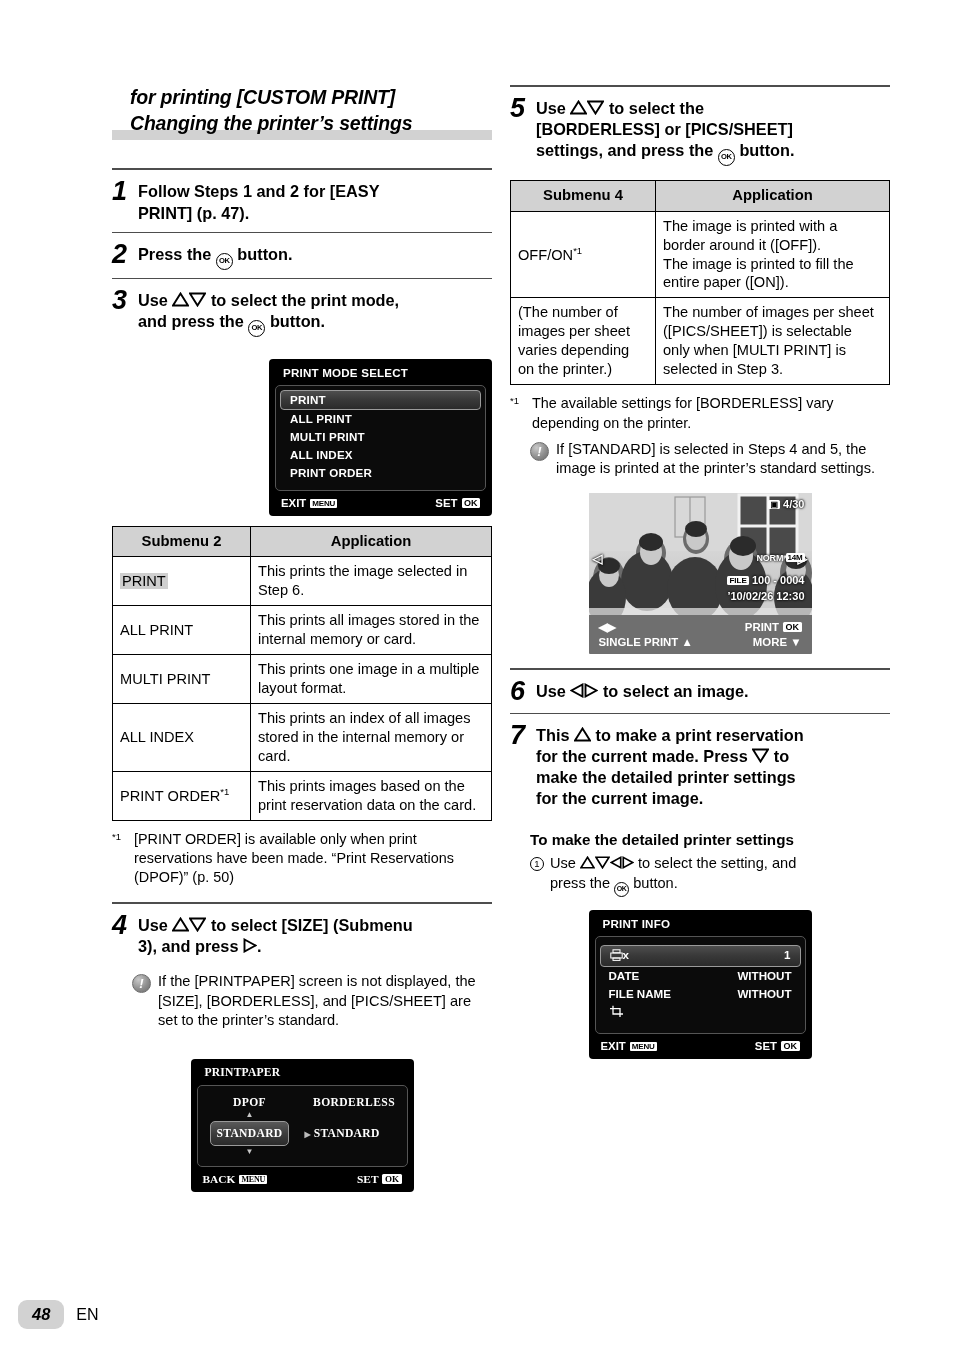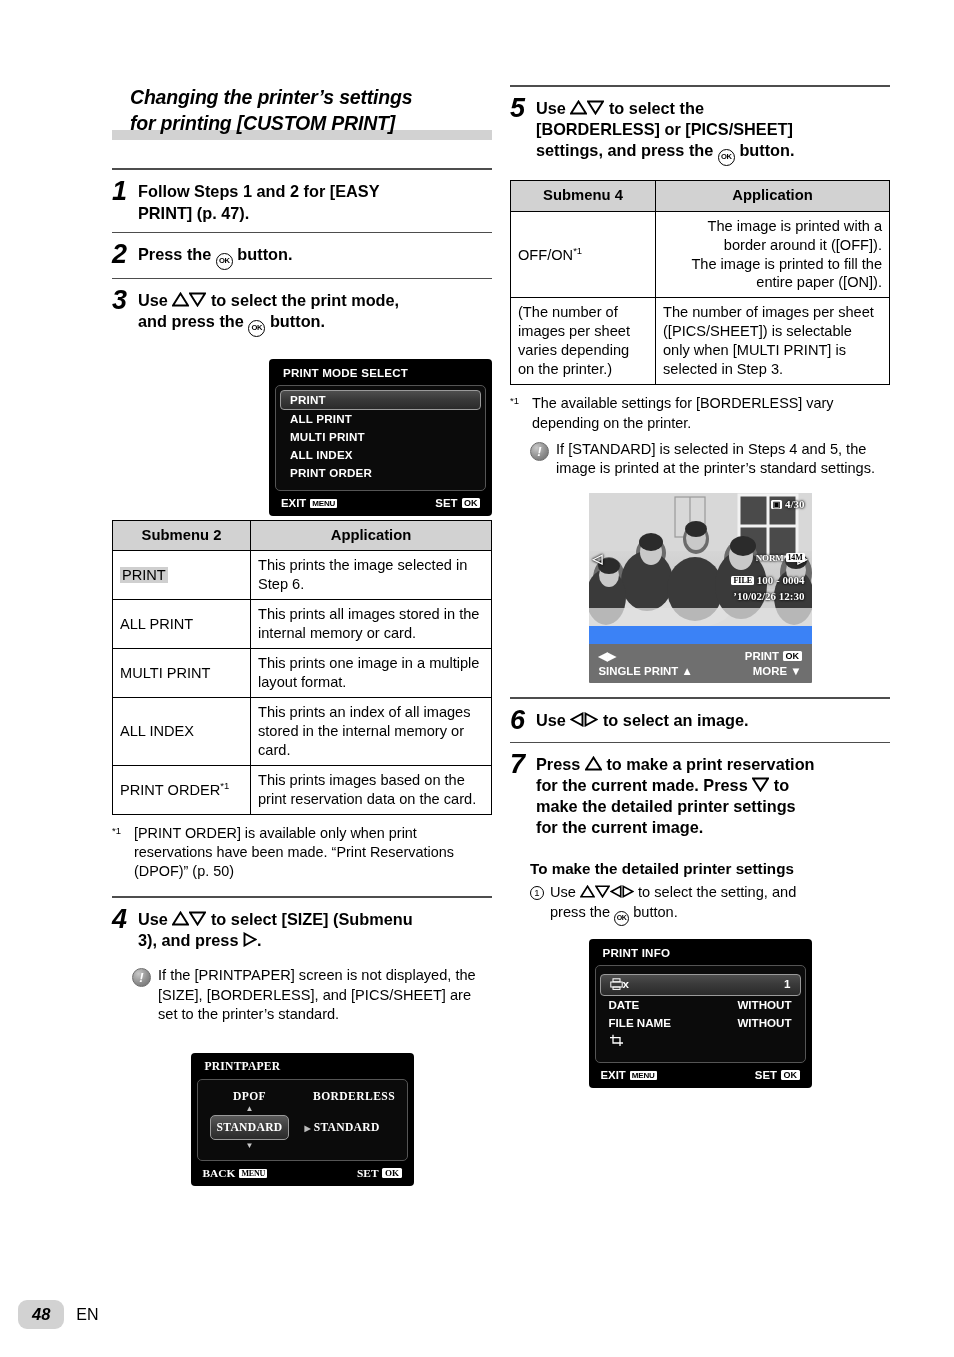--- a/index.html
+++ b/index.html
@@ -204,8 +204,8 @@
 
     <div>
       <div class="sec-title">
+        <div>for printing [CUSTOM PRINT]</div>
         <div>Changing the printer’s settings</div>
-        <div>for printing [CUSTOM PRINT]</div>
       </div>
       <div class="title-bar"></div>
     </div>

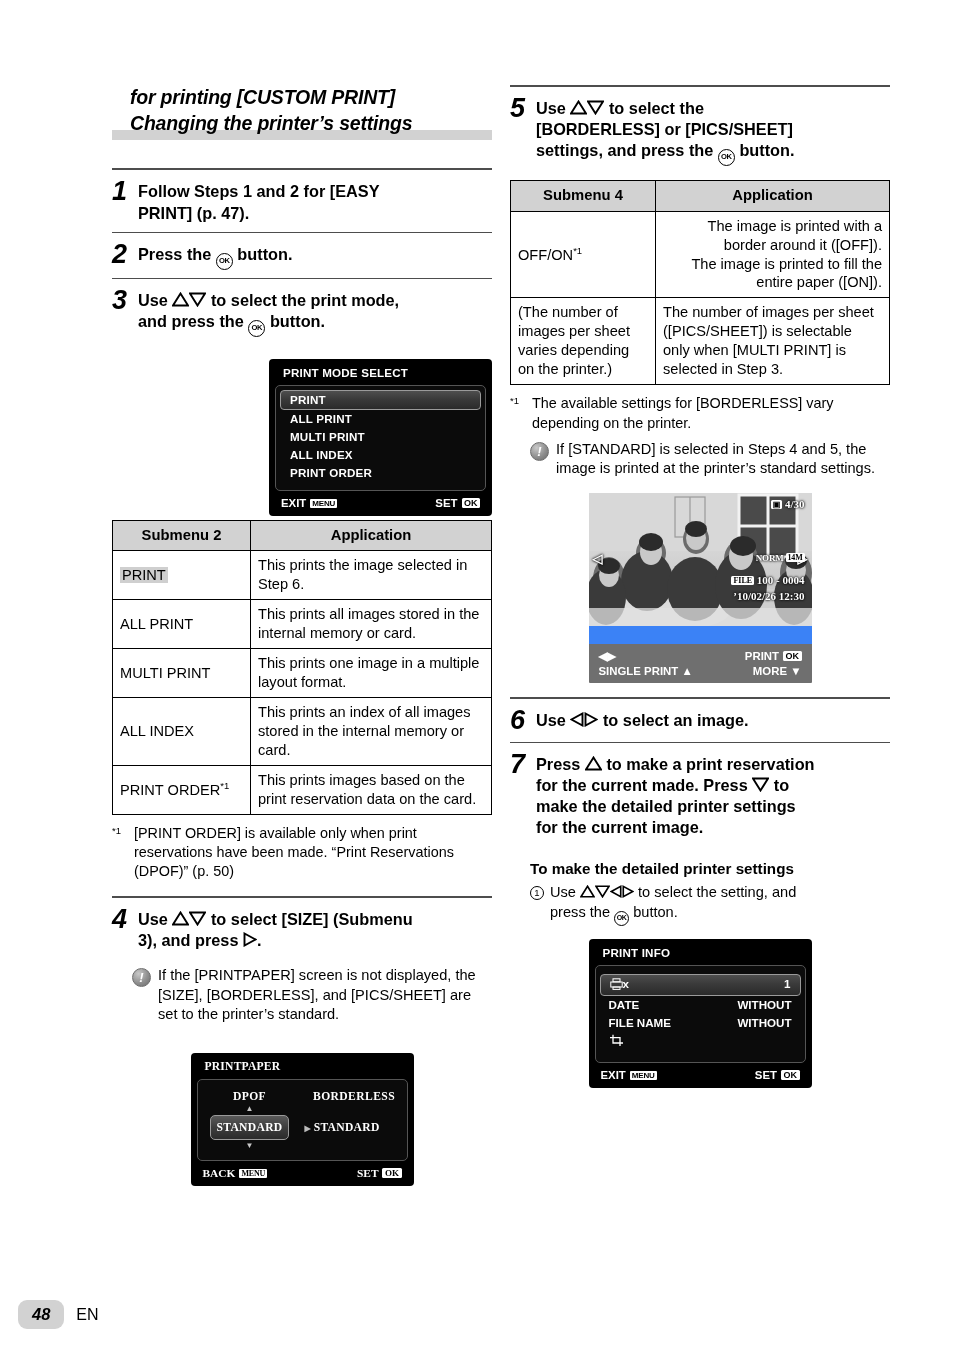--- a/index.html
+++ b/index.html
@@ -378,7 +378,7 @@
       </tr>
       <tr>
         <td class="c1r" style="vertical-align:middle;"><span>OFF/ON</span><sup class="fn">*1</sup></td>
-        <td style="white-space:pre-line;text-align:right;">The image is printed with a border around it ([OFF]).
+        <td style="white-space:pre-line;">The image is printed with a border around it ([OFF]).
 The image is printed to fill the entire paper ([ON]).</td>
       </tr>
       <tr>

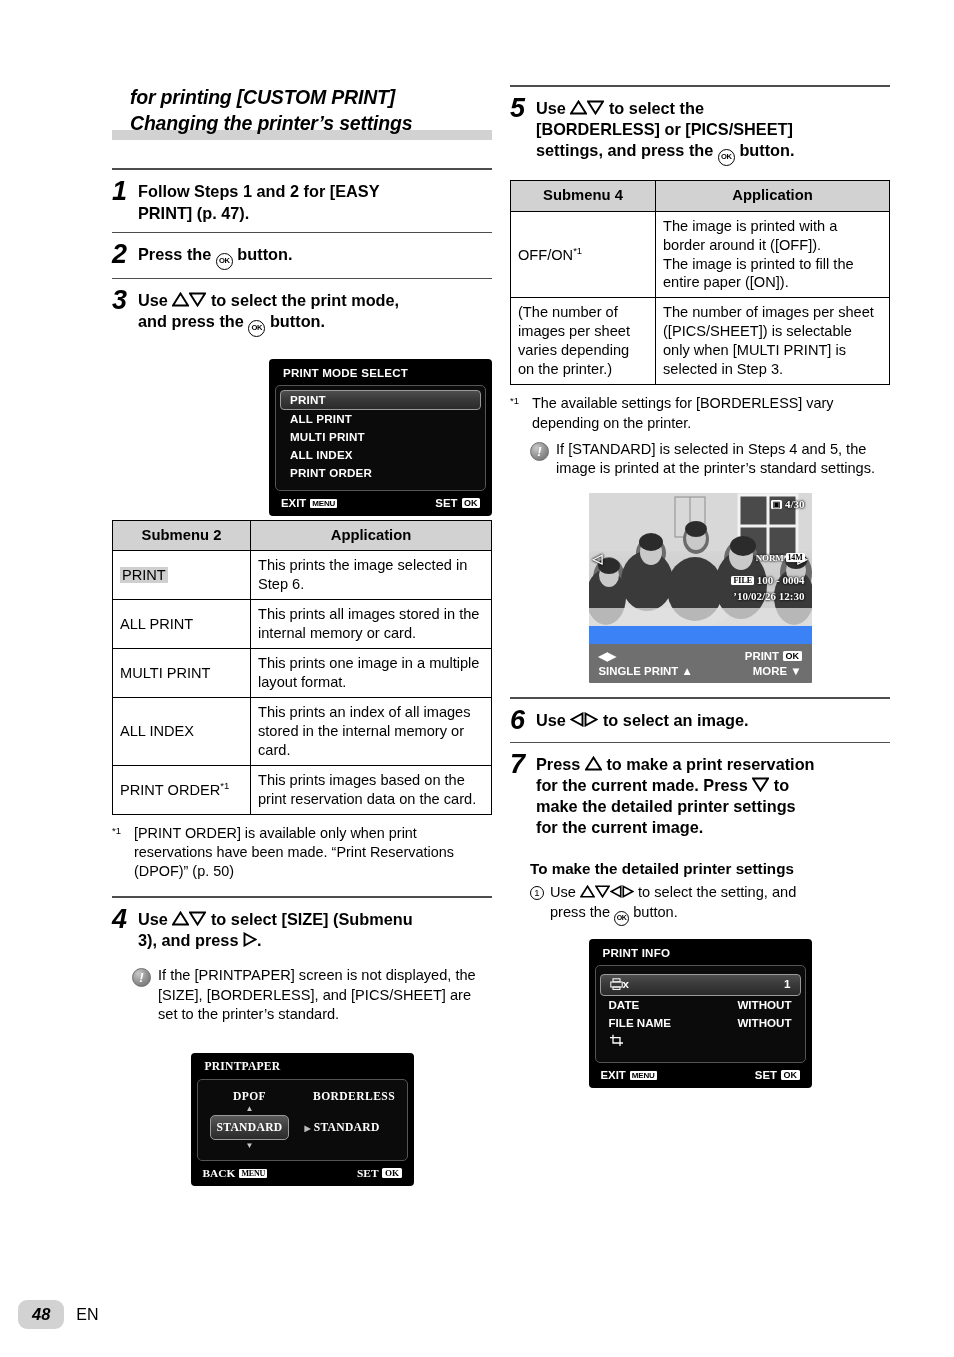--- a/index.html
+++ b/index.html
@@ -154,9 +154,8 @@
     border-radius:1px;
   }
   .photo-img {
-    width:223px; height:151px; position:relative; overflow:hidden;
+    width:223px; height:122px; position:relative; overflow:hidden;
     background:#3b82f6;
-    font-family:Liberation Serif, serif;
   }
   .ov { position:absolute; color:#fff; font-weight:bold; text-shadow:0 0 2px #000,0 0 3px #000; }
   .ov-tr { top:5px; right:7px; font-size:11px; }

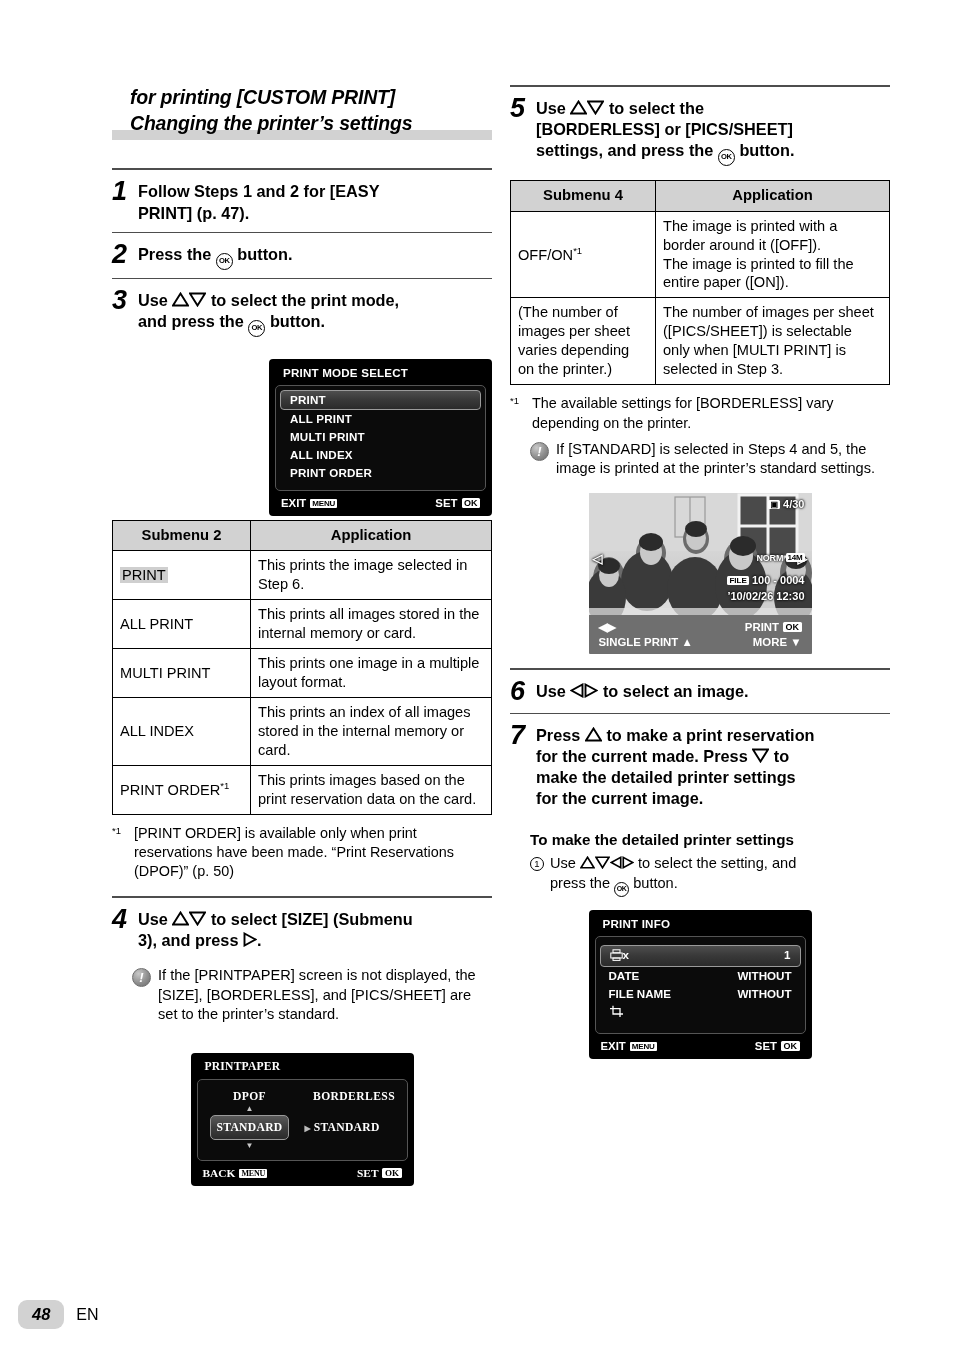--- a/index.html
+++ b/index.html
@@ -75,7 +75,7 @@
 
   
   table.tbl {
-    border-collapse: collapse; width:380px; margin-top:4px;
+    border-collapse: collapse; width:380px; margin-top:10px;
     font-size:14.6px; line-height:1.30;
   }
   table.tbl th {

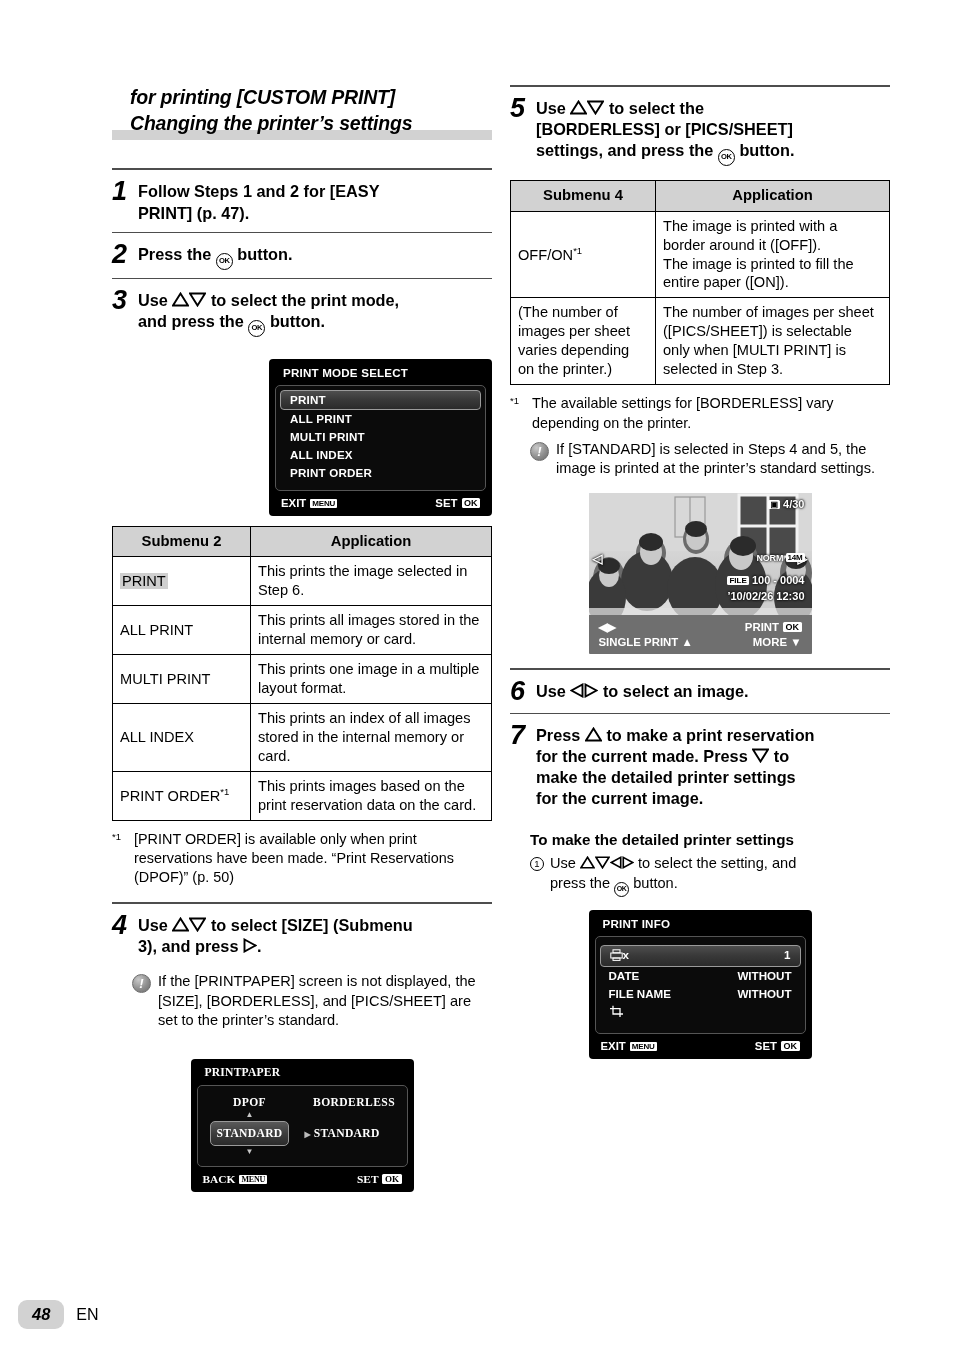--- a/index.html
+++ b/index.html
@@ -487,7 +487,7 @@
     <div class="step">
       <div class="step-num">7</div>
       <div class="step-body">
-        <span>Press </span><span class="tri"><svg width="17" height="15" viewBox="0 0 17 15">
+        <span>This </span><span class="tri"><svg width="17" height="15" viewBox="0 0 17 15">
               <path d="M8.5 1.5 L16 13.5 L1 13.5 Z" fill="none" stroke="#000" stroke-width="1.9"></path>
             </svg></span><span> to make a print reservation</span><br>
         <span>for the current made. Press </span><span class="tri"><svg width="17" height="15" viewBox="0 0 17 15">

